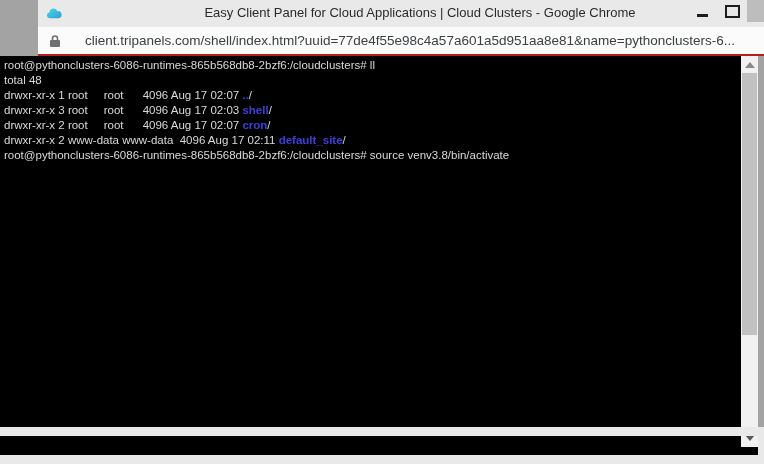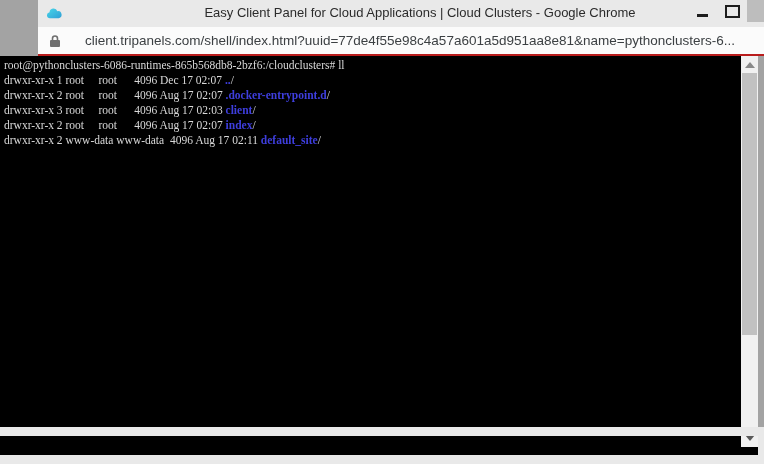--- a/index.html
+++ b/index.html
@@ -28,7 +28,7 @@
   
   .terminal{position:absolute;left:0;top:56px;width:758px;height:399px;background:#000;}
   .term-output{position:absolute;left:4px;top:2px;right:20px;
-    font-family:Liberation Serif, serif;
+    font-family:Liberation Sans, sans-serif;
     font-size:11.5px;line-height:15px;color:var(--term-fg,#d9d9d9);}
   .tline{white-space:pre;}
   .tline .dir{color:var(--dir-blue,#3e3edd);font-weight:bold;}

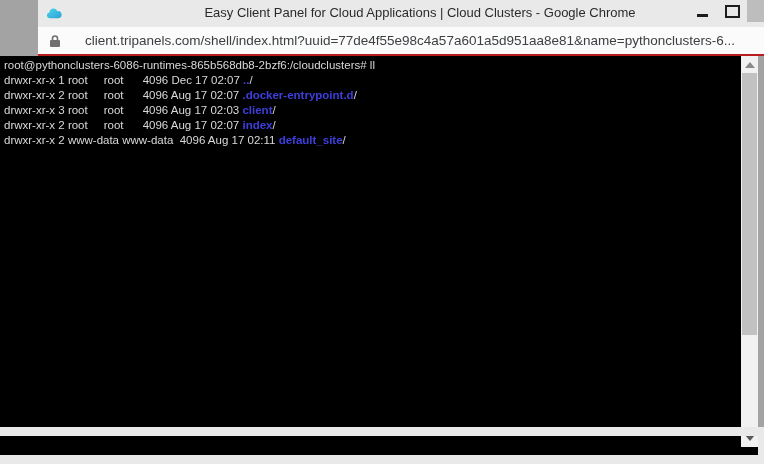--- a/index.html
+++ b/index.html
@@ -99,6 +99,7 @@
   <div class="terminal">
     <div class="term-output">
         <div class="tline"><span>root@pythonclusters-6086-runtimes-865b568db8-2bzf6:/cloudclusters# ll</span></div>
+        <div class="tline"><span>total 48</span></div>
         <div class="tline"><span>drwxr-xr-x 1 root     root      4096 Dec 17 02:07 </span><span class="dir">..</span><span>/</span></div>
         <div class="tline"><span>drwxr-xr-x 2 root     root      4096 Aug 17 02:07 </span><span class="dir">.docker-entrypoint.d</span><span>/</span></div>
         <div class="tline"><span>drwxr-xr-x 3 root     root      4096 Aug 17 02:03 </span><span class="dir">client</span><span>/</span></div>

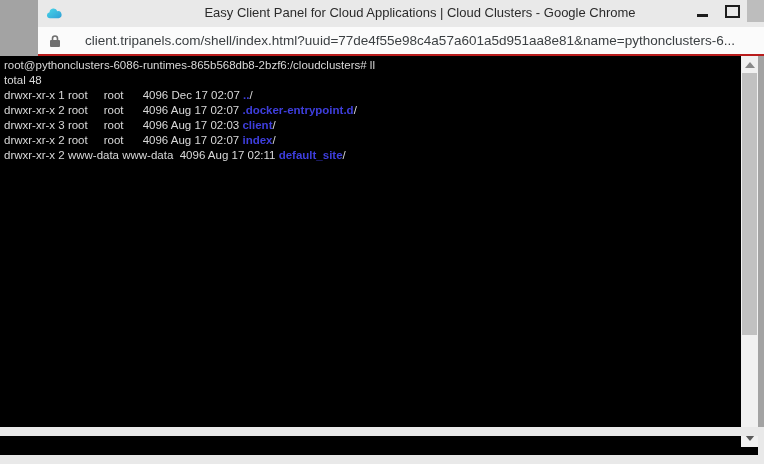--- a/index.html
+++ b/index.html
@@ -100,7 +100,7 @@
     <div class="term-output">
         <div class="tline"><span>root@pythonclusters-6086-runtimes-865b568db8-2bzf6:/cloudclusters# ll</span></div>
         <div class="tline"><span>total 48</span></div>
-        <div class="tline"><span>drwxr-xr-x 1 root     root      4096 Dec 17 02:07 </span><span class="dir">..</span><span>/</span></div>
+        <div class="tline"><span>drwxr-xr-x 1 root     root      4096 Aug 17 02:07 </span><span class="dir">..</span><span>/</span></div>
         <div class="tline"><span>drwxr-xr-x 2 root     root      4096 Aug 17 02:07 </span><span class="dir">.docker-entrypoint.d</span><span>/</span></div>
         <div class="tline"><span>drwxr-xr-x 3 root     root      4096 Aug 17 02:03 </span><span class="dir">client</span><span>/</span></div>
         <div class="tline"><span>drwxr-xr-x 2 root     root      4096 Aug 17 02:07 </span><span class="dir">index</span><span>/</span></div>

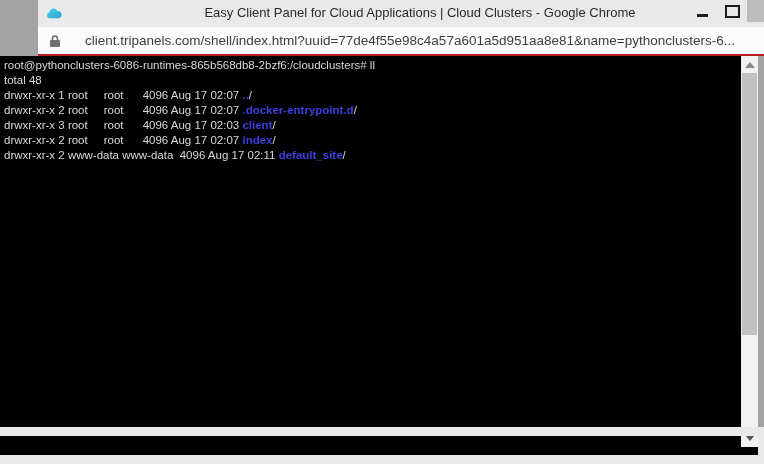--- a/index.html
+++ b/index.html
@@ -101,7 +101,6 @@
         <div class="tline"><span>root@pythonclusters-6086-runtimes-865b568db8-2bzf6:/cloudclusters# ll</span></div>
         <div class="tline"><span>total 48</span></div>
         <div class="tline"><span>drwxr-xr-x 1 root     root      4096 Aug 17 02:07 </span><span class="dir">..</span><span>/</span></div>
-        <div class="tline"><span>drwxr-xr-x 2 root     root      4096 Aug 17 02:07 </span><span class="dir">.docker-entrypoint.d</span><span>/</span></div>
         <div class="tline"><span>drwxr-xr-x 3 root     root      4096 Aug 17 02:03 </span><span class="dir">client</span><span>/</span></div>
         <div class="tline"><span>drwxr-xr-x 2 root     root      4096 Aug 17 02:07 </span><span class="dir">index</span><span>/</span></div>
         <div class="tline"><span>drwxr-xr-x 2 www-data www-data  4096 Aug 17 02:11 </span><span class="dir">default_site</span><span>/</span></div>

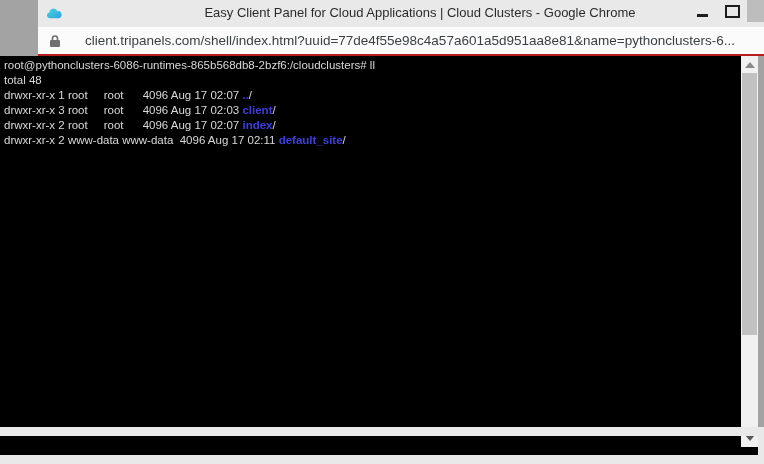--- a/index.html
+++ b/index.html
@@ -101,7 +101,7 @@
         <div class="tline"><span>root@pythonclusters-6086-runtimes-865b568db8-2bzf6:/cloudclusters# ll</span></div>
         <div class="tline"><span>total 48</span></div>
         <div class="tline"><span>drwxr-xr-x 1 root     root      4096 Aug 17 02:07 </span><span class="dir">..</span><span>/</span></div>
-        <div class="tline"><span>drwxr-xr-x 3 root     root      4096 Aug 17 02:03 </span><span class="dir">client</span><span>/</span></div>
+        <div class="tline"><span>drwxr-xr-x 3 root     root      4096 Aug 17 02:03 </span><span class="dir">shell</span><span>/</span></div>
         <div class="tline"><span>drwxr-xr-x 2 root     root      4096 Aug 17 02:07 </span><span class="dir">index</span><span>/</span></div>
         <div class="tline"><span>drwxr-xr-x 2 www-data www-data  4096 Aug 17 02:11 </span><span class="dir">default_site</span><span>/</span></div>
       </div>

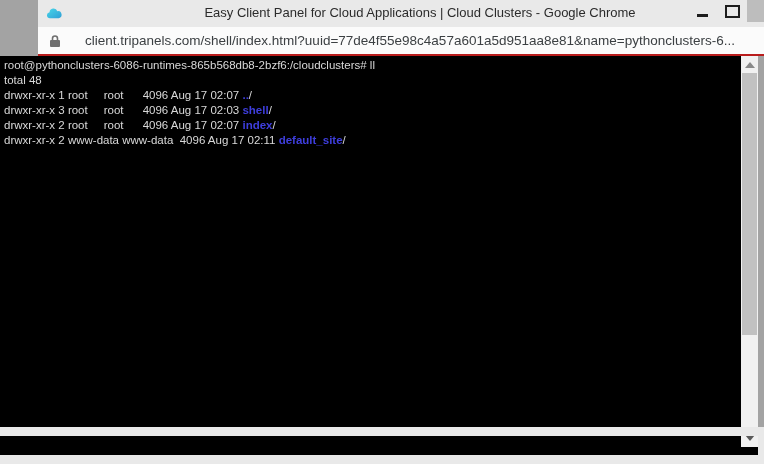--- a/index.html
+++ b/index.html
@@ -102,7 +102,7 @@
         <div class="tline"><span>total 48</span></div>
         <div class="tline"><span>drwxr-xr-x 1 root     root      4096 Aug 17 02:07 </span><span class="dir">..</span><span>/</span></div>
         <div class="tline"><span>drwxr-xr-x 3 root     root      4096 Aug 17 02:03 </span><span class="dir">shell</span><span>/</span></div>
-        <div class="tline"><span>drwxr-xr-x 2 root     root      4096 Aug 17 02:07 </span><span class="dir">index</span><span>/</span></div>
+        <div class="tline"><span>drwxr-xr-x 2 root     root      4096 Aug 17 02:07 </span><span class="dir">cron</span><span>/</span></div>
         <div class="tline"><span>drwxr-xr-x 2 www-data www-data  4096 Aug 17 02:11 </span><span class="dir">default_site</span><span>/</span></div>
       </div>
     <div class="scrollbar">

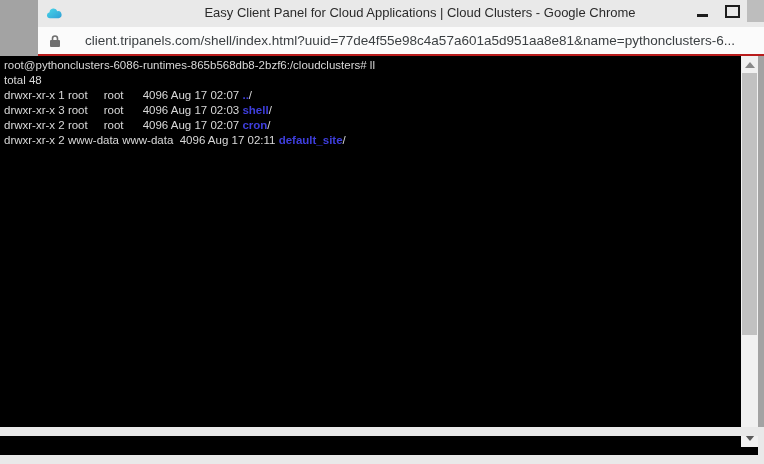--- a/index.html
+++ b/index.html
@@ -104,6 +104,7 @@
         <div class="tline"><span>drwxr-xr-x 3 root     root      4096 Aug 17 02:03 </span><span class="dir">shell</span><span>/</span></div>
         <div class="tline"><span>drwxr-xr-x 2 root     root      4096 Aug 17 02:07 </span><span class="dir">cron</span><span>/</span></div>
         <div class="tline"><span>drwxr-xr-x 2 www-data www-data  4096 Aug 17 02:11 </span><span class="dir">default_site</span><span>/</span></div>
+        <div class="tline"><span>root@pythonclusters-6086-runtimes-865b568db8-2bzf6:/cloudclusters# source venv3.8/bin/activate</span></div>
       </div>
     <div class="scrollbar">
       <div class="sb-up"></div>

